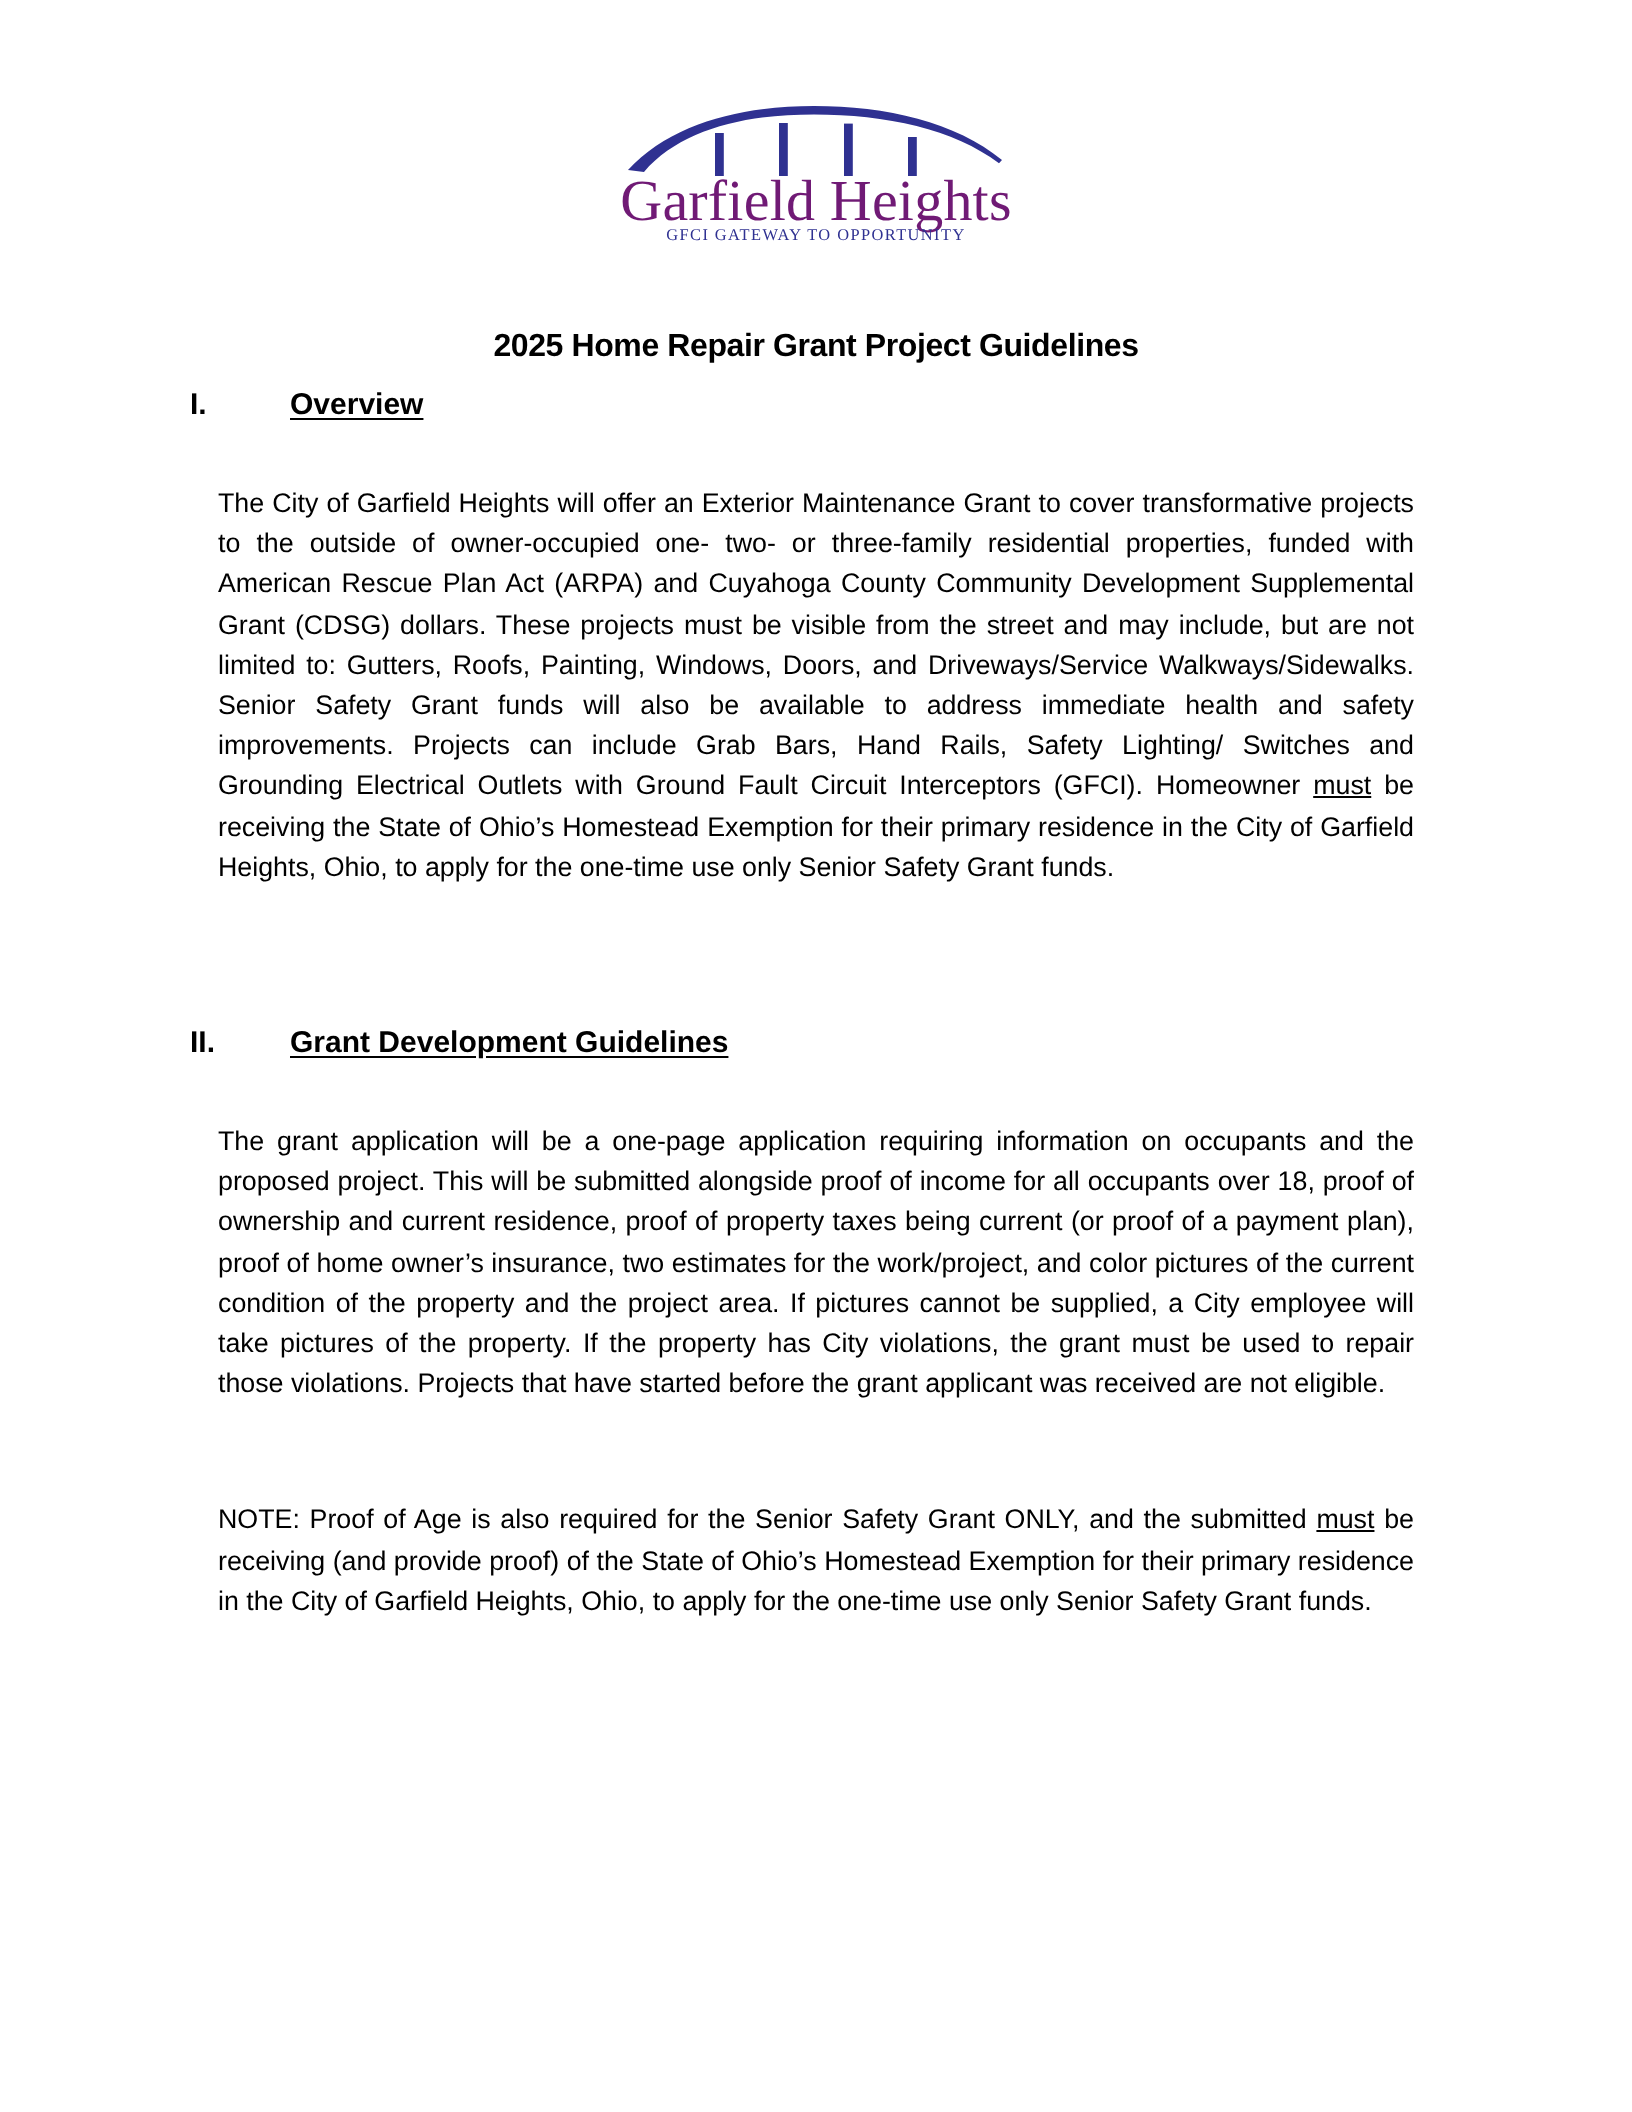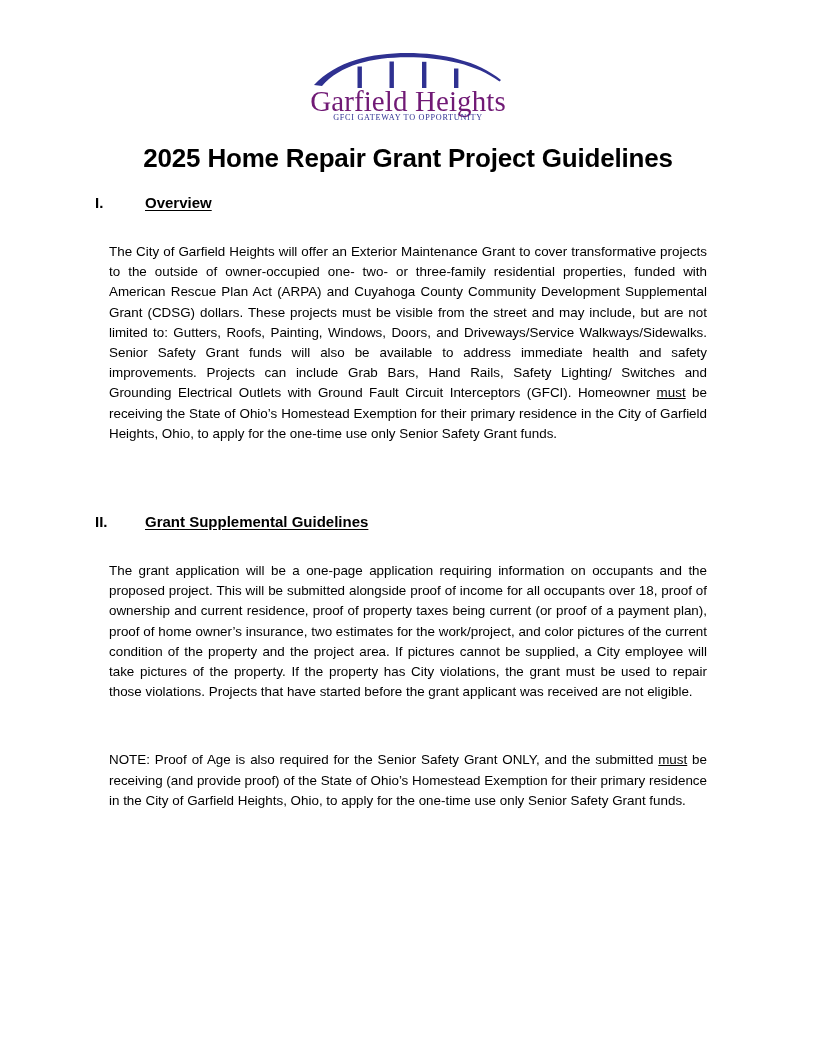--- a/index.html
+++ b/index.html
@@ -68,10 +68,10 @@
   .doc-title {
     position: absolute;
     left: 0;
-    top: 144px;
+    top: 160px;
     width: 816px;
     text-align: center;
-    font-size: 26px;
+    font-size: 16px;
     line-height: 28px;
     font-weight: bold;
     letter-spacing: -0.2px;

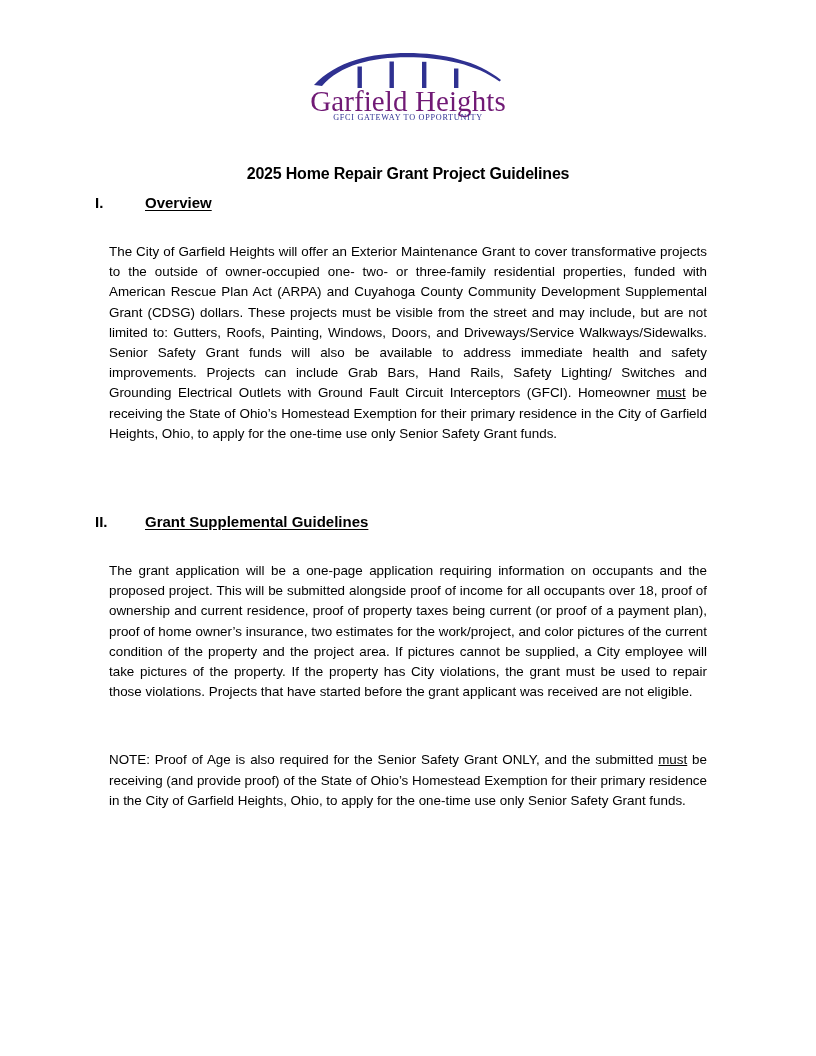--- a/index.html
+++ b/index.html
@@ -156,7 +156,7 @@
     <div class="section">
       <div class="sec-head">
         <span class="sec-num">II.</span>
-        <span class="sec-title">Grant Supplemental Guidelines</span>
+        <span class="sec-title">Grant Development Guidelines</span>
       </div>
       <div class="gap-head-para"></div>
       <p class="para"><span>The grant application will be a one-page application requiring information on occupants and the proposed project. This will be submitted alongside proof of income for all occupants over 18, proof of ownership and current residence, proof of property taxes being current (or proof of a payment plan), proof of home owner’s insurance, two estimates for the work/project, and color pictures of the current condition of the property and the project area. If pictures cannot be supplied, a City employee will take pictures of the property. If the property has City violations, the grant must be used to repair those violations. Projects that have started before the grant applicant was received are not eligible.</span></p>

